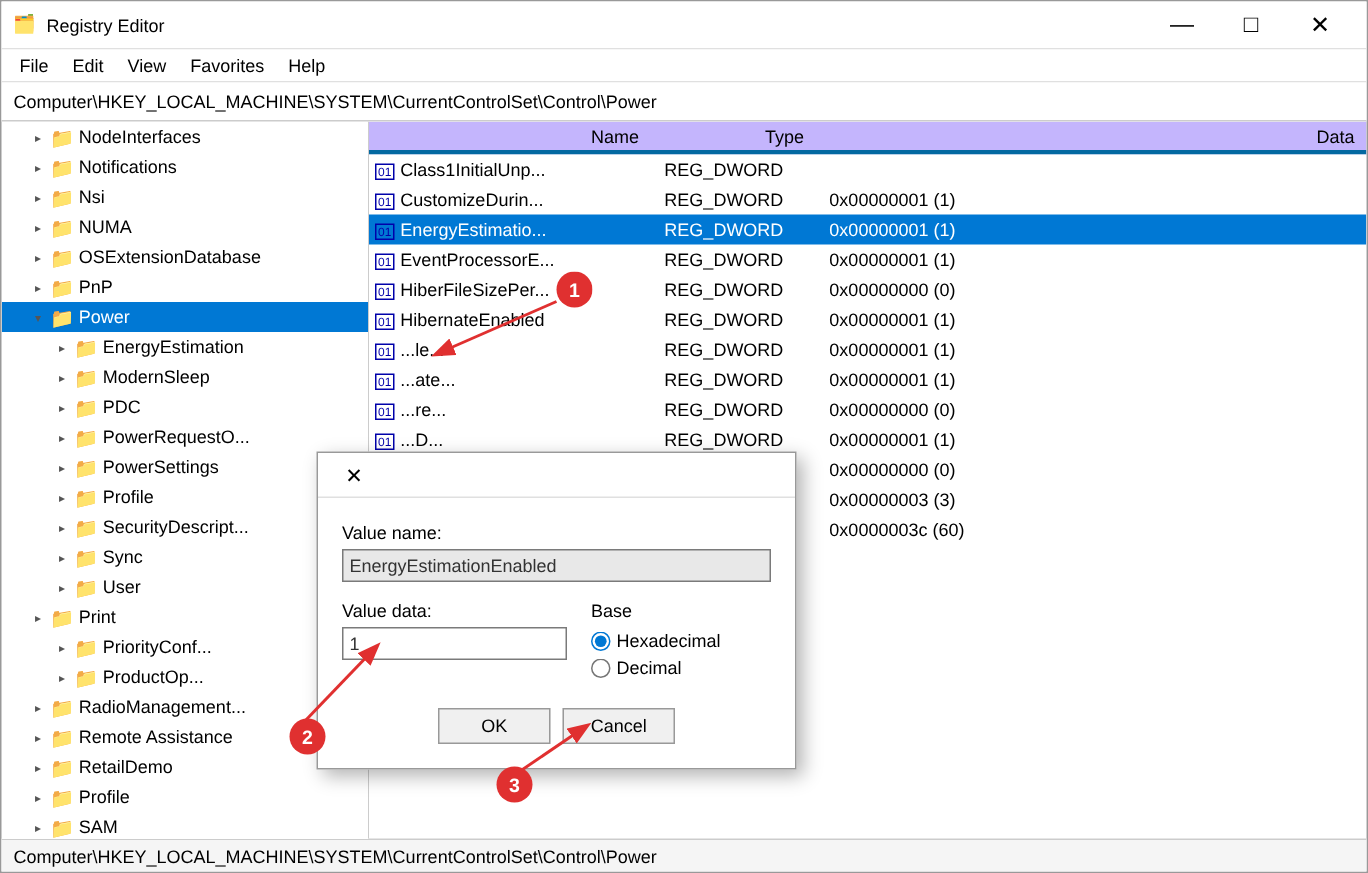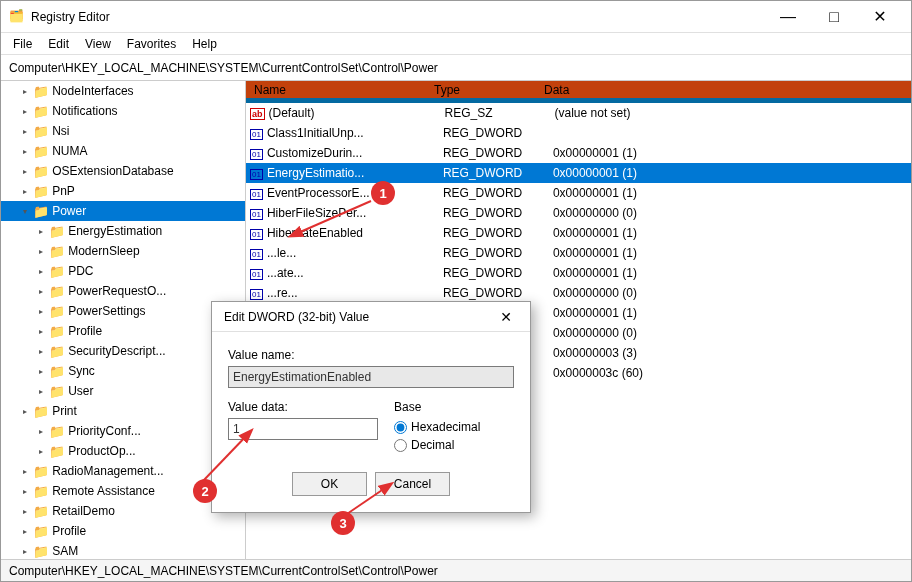--- a/index.html
+++ b/index.html
@@ -114,11 +114,12 @@
 
     .col-headers {
       display: flex;
-      background: #c2410c;
-      border-bottom: 5px solid #0369a1;
+      background: #c4b5fd;
+      border-bottom: 3px solid #0369a1;
       height: 22px;
       align-items: center;
       padding: 0 4px;
+      text-align: right;
     }
 
     .col-header {

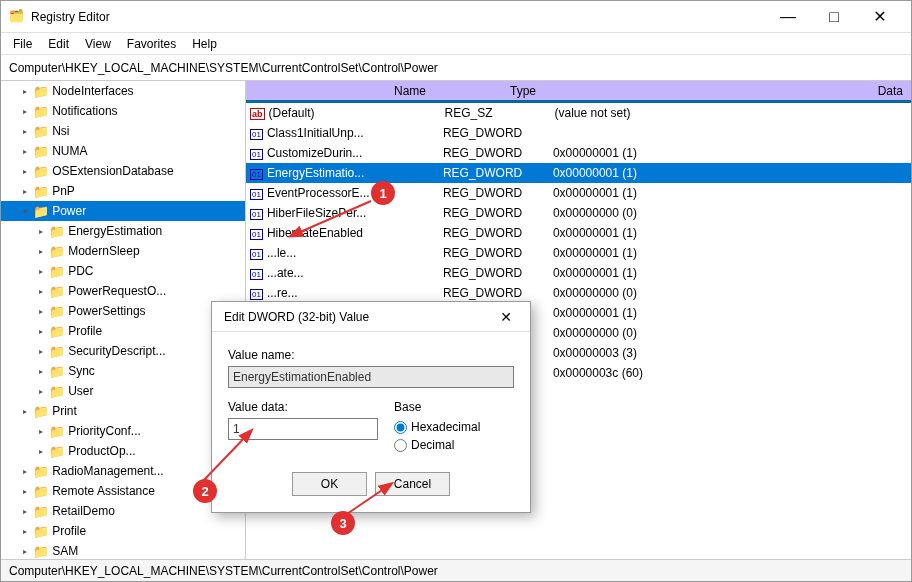--- a/index.html
+++ b/index.html
@@ -512,12 +512,6 @@
 
         <div class="registry-list">
           <div id="reg-container">
-              <div class="reg-row">
-                <span style="margin-right: 4px;"><span style="color:#c00;font-weight:bold;font-size:9px;border:1px solid #c00;padding:0 1px;">ab</span></span>
-                <span class="reg-name">(Default)</span>
-                <span class="reg-type">REG_SZ</span>
-                <span class="reg-data">(value not set)</span>
-              </div>
               <div class="reg-row">
                 <span style="margin-right: 4px;"><span style="color:#00a;font-size:8px;border:1px solid #00a;padding:0 1px;">01</span></span>
                 <span class="reg-name">Class1InitialUnp...</span>

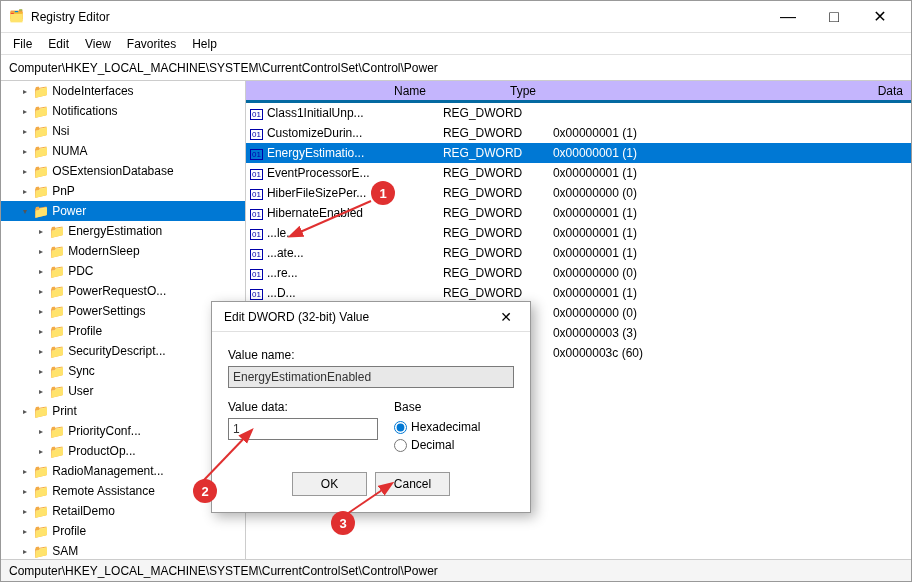--- a/index.html
+++ b/index.html
@@ -635,7 +635,6 @@
 
     <div class="dialog">
       <div class="dialog-title-bar">
-        <span class="dialog-title-text">Edit DWORD (32-bit) Value</span>
         <button class="dialog-close-btn">✕</button>
       </div>
       <div class="dialog-body">

